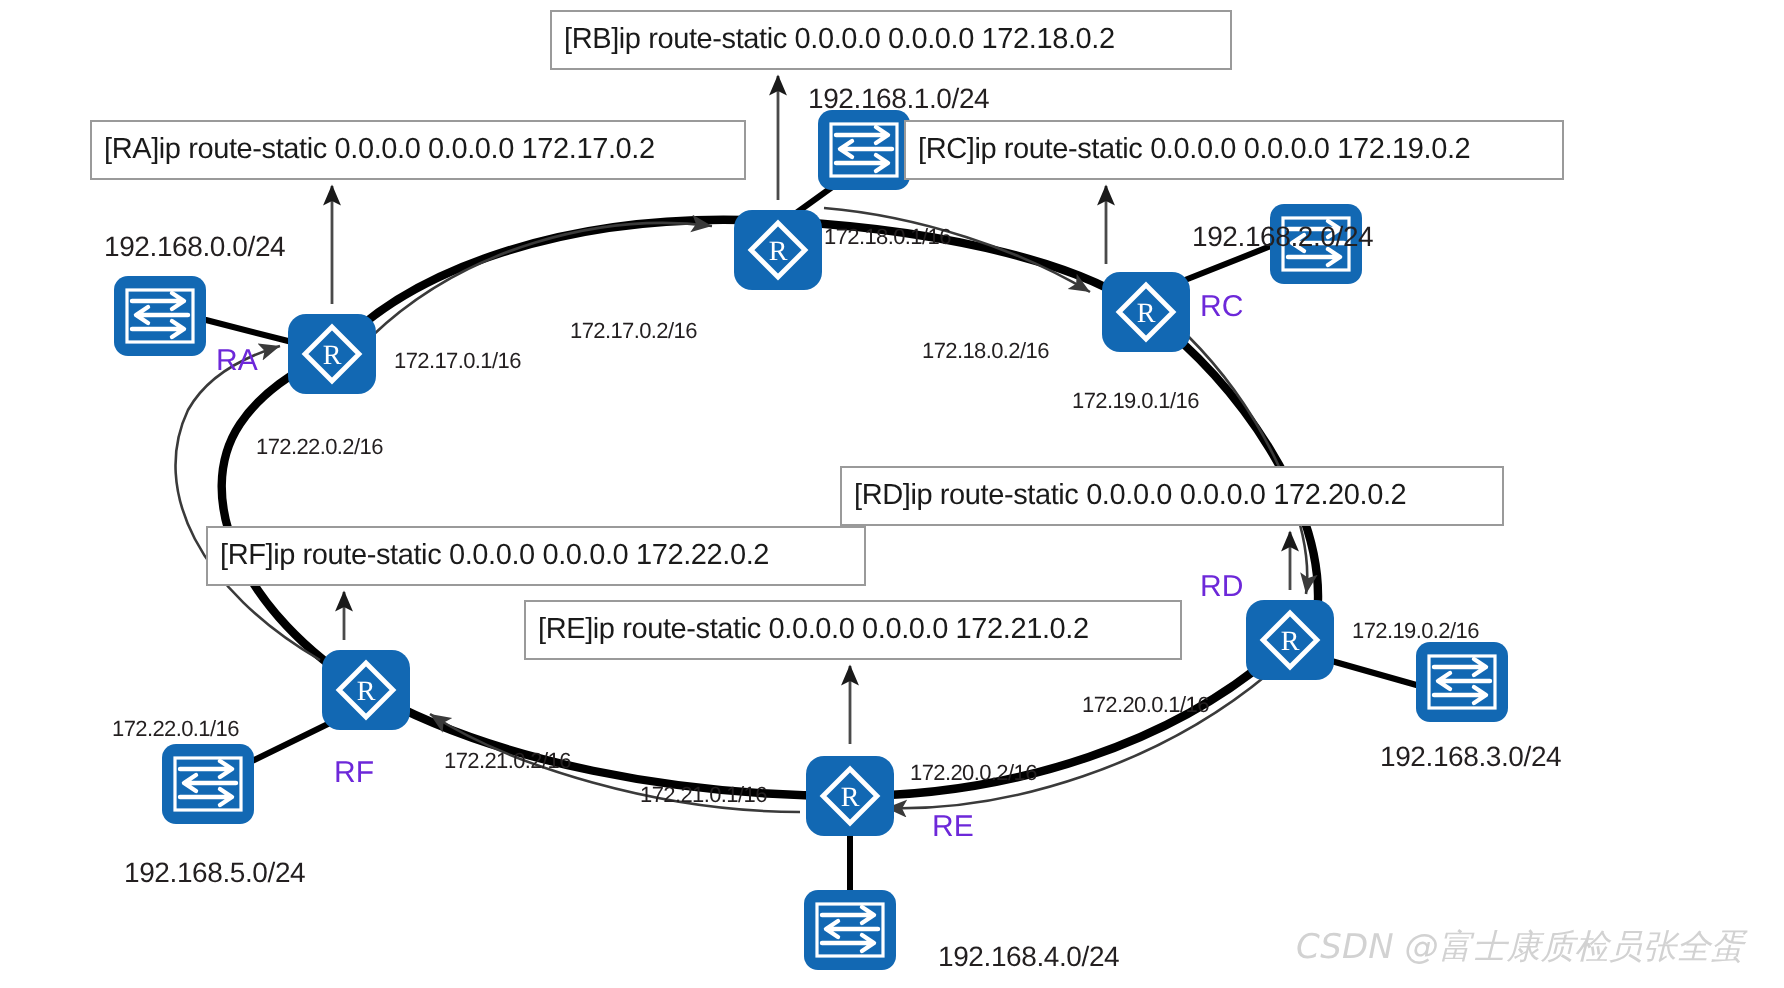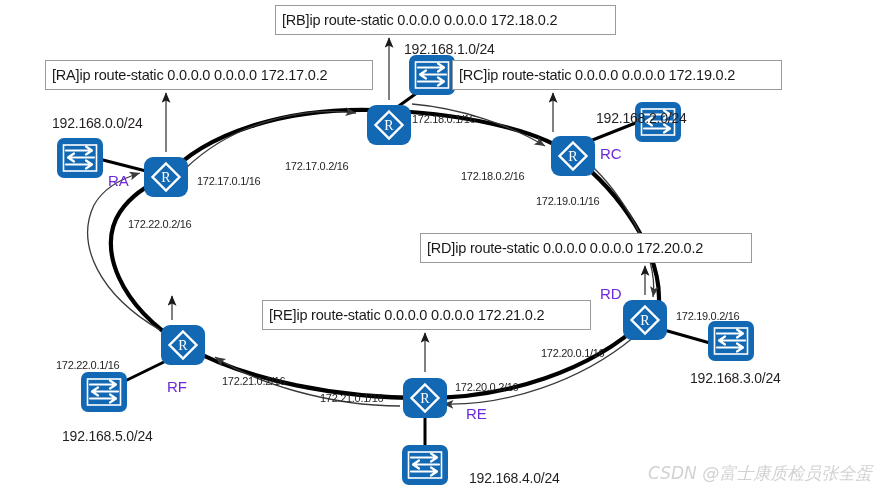--- a/index.html
+++ b/index.html
@@ -158,6 +158,7 @@
   <div class="cmdbox" style="left:45px;top:60px;width:328px;">[RA]ip route-static 0.0.0.0 0.0.0.0 172.17.0.2</div>
   <div class="cmdbox" style="left:452px;top:60px;width:330px;">[RC]ip route-static 0.0.0.0 0.0.0.0 172.19.0.2</div>
   <div class="cmdbox" style="left:420px;top:233px;width:332px;">[RD]ip route-static 0.0.0.0 0.0.0.0 172.20.0.2</div>
+  <div class="cmdbox" style="left:103px;top:263px;width:330px;">[RF]ip route-static 0.0.0.0 0.0.0.0 172.22.0.2</div>
   <div class="cmdbox" style="left:262px;top:300px;width:329px;">[RE]ip route-static 0.0.0.0 0.0.0.0 172.21.0.2</div>
 
   <div class="netlbl" style="left:52px;top:115px;">192.168.0.0/24</div>

